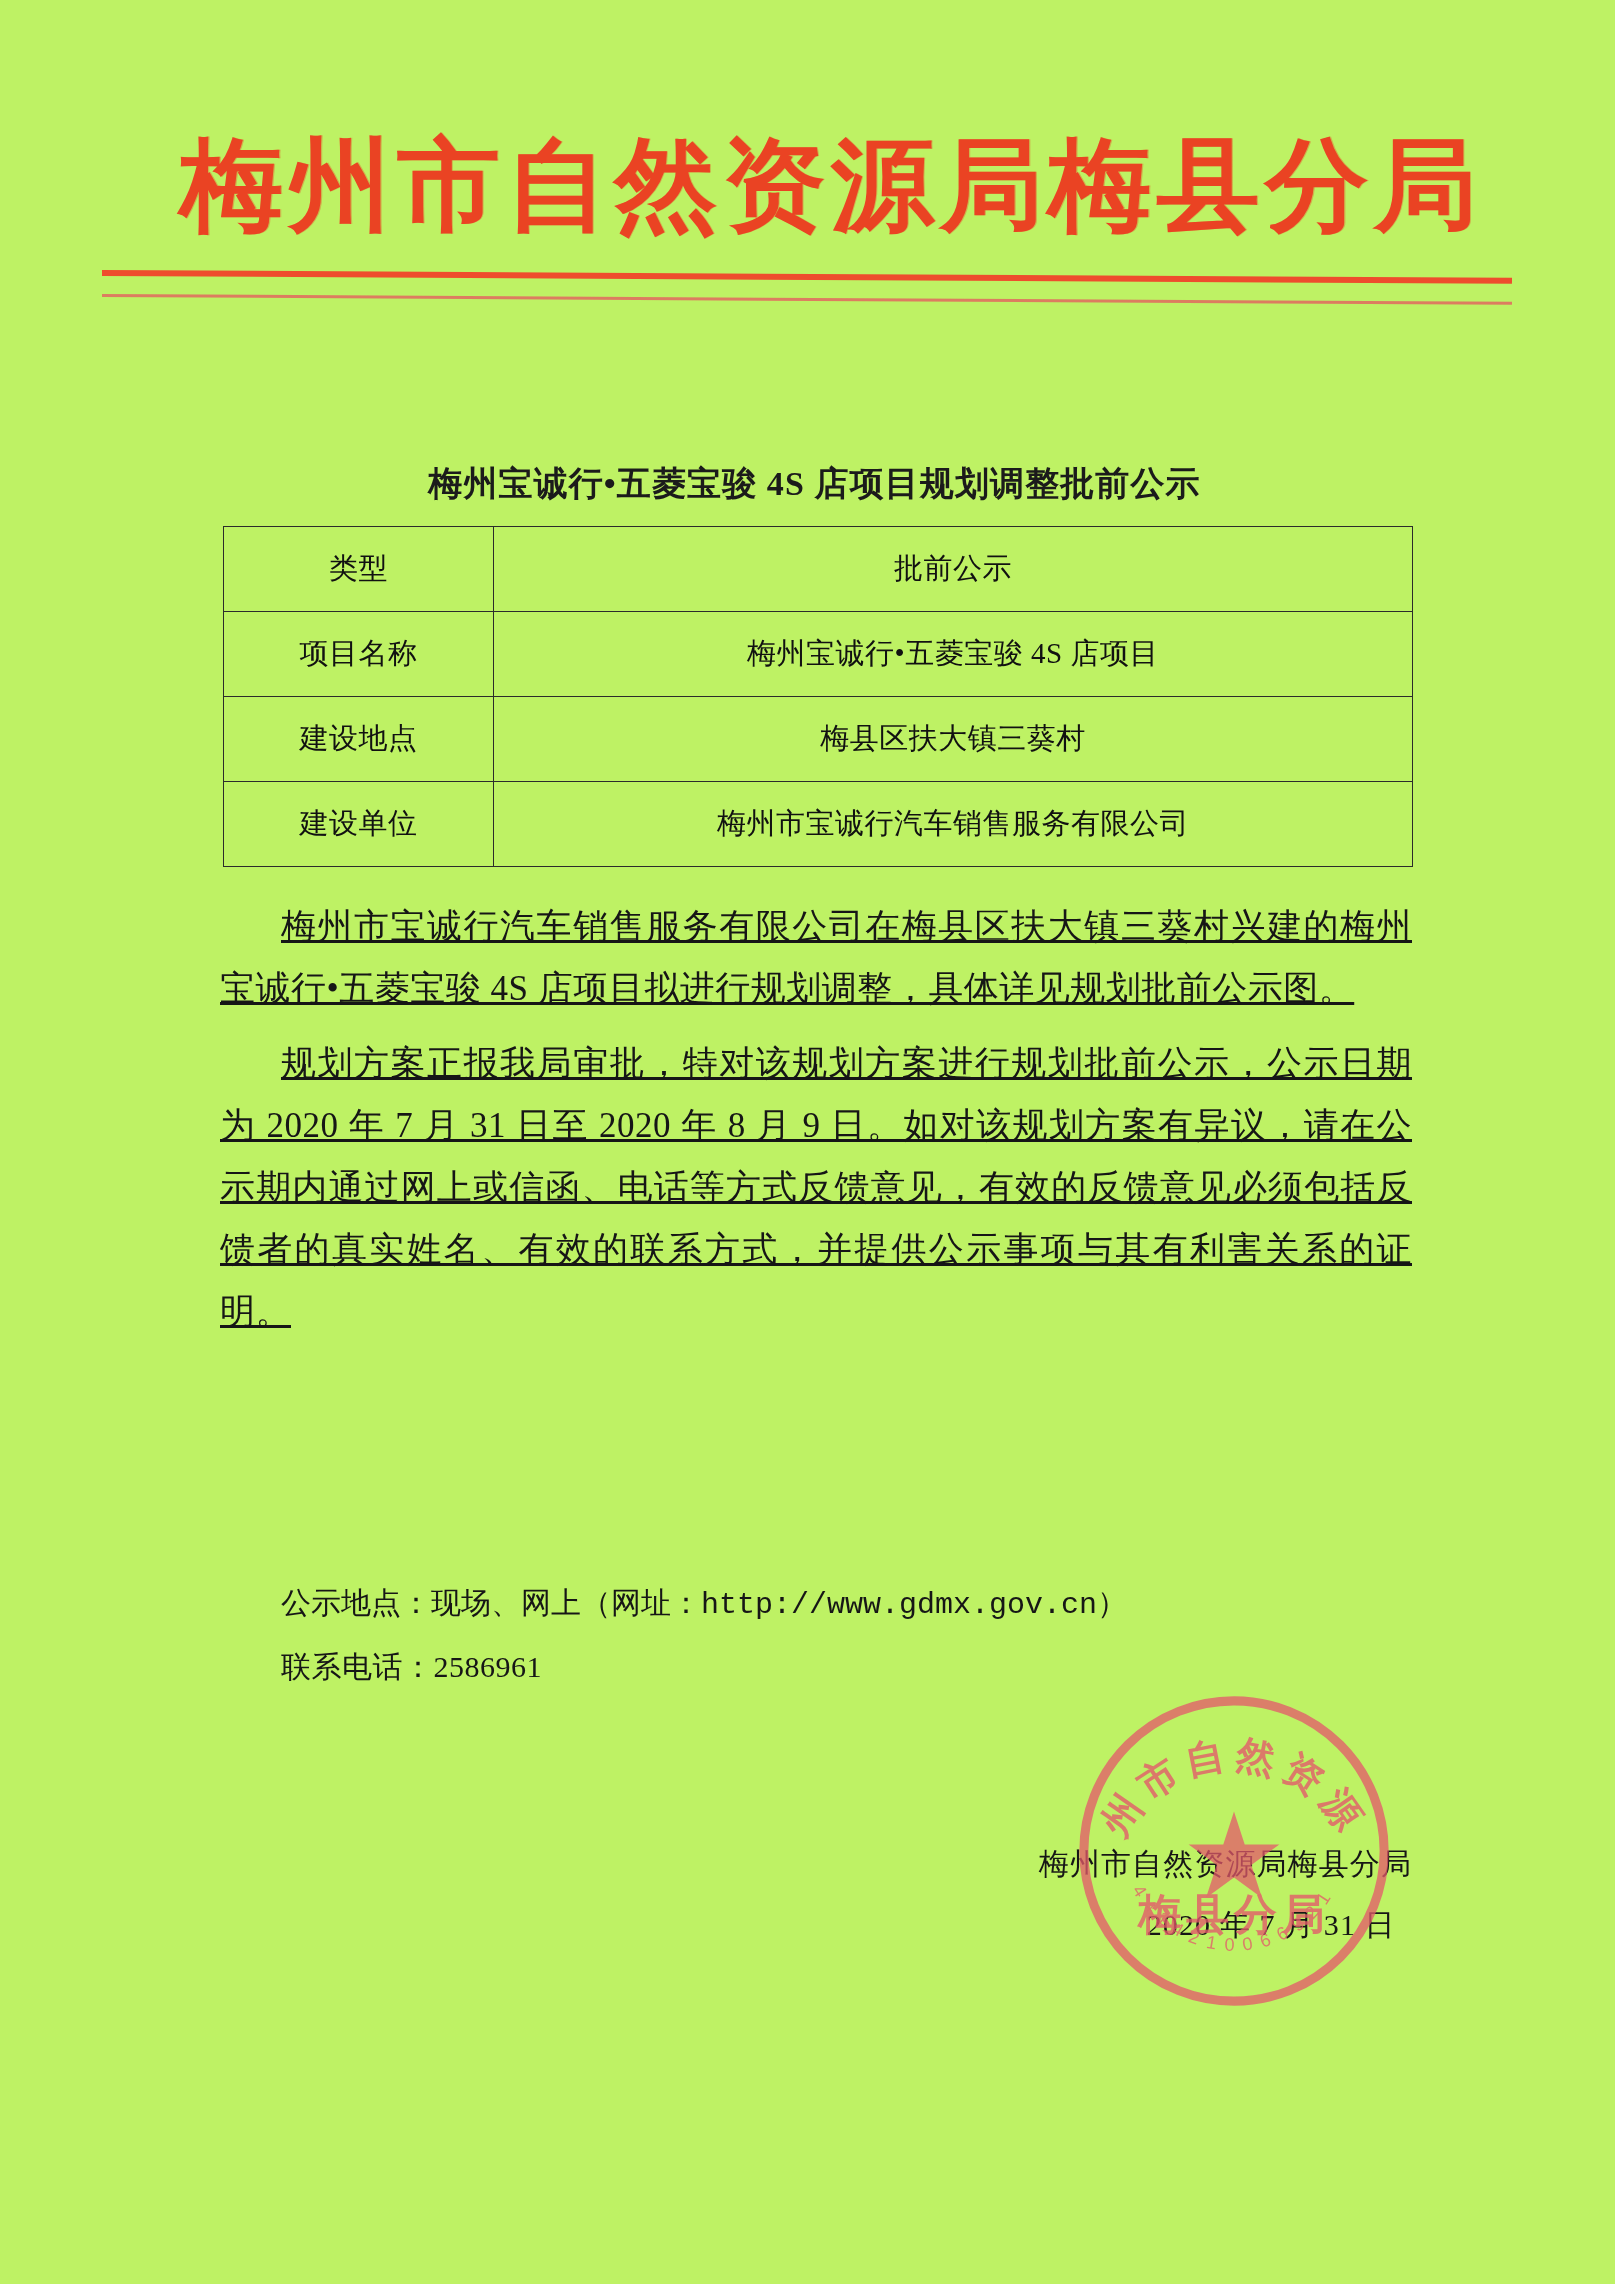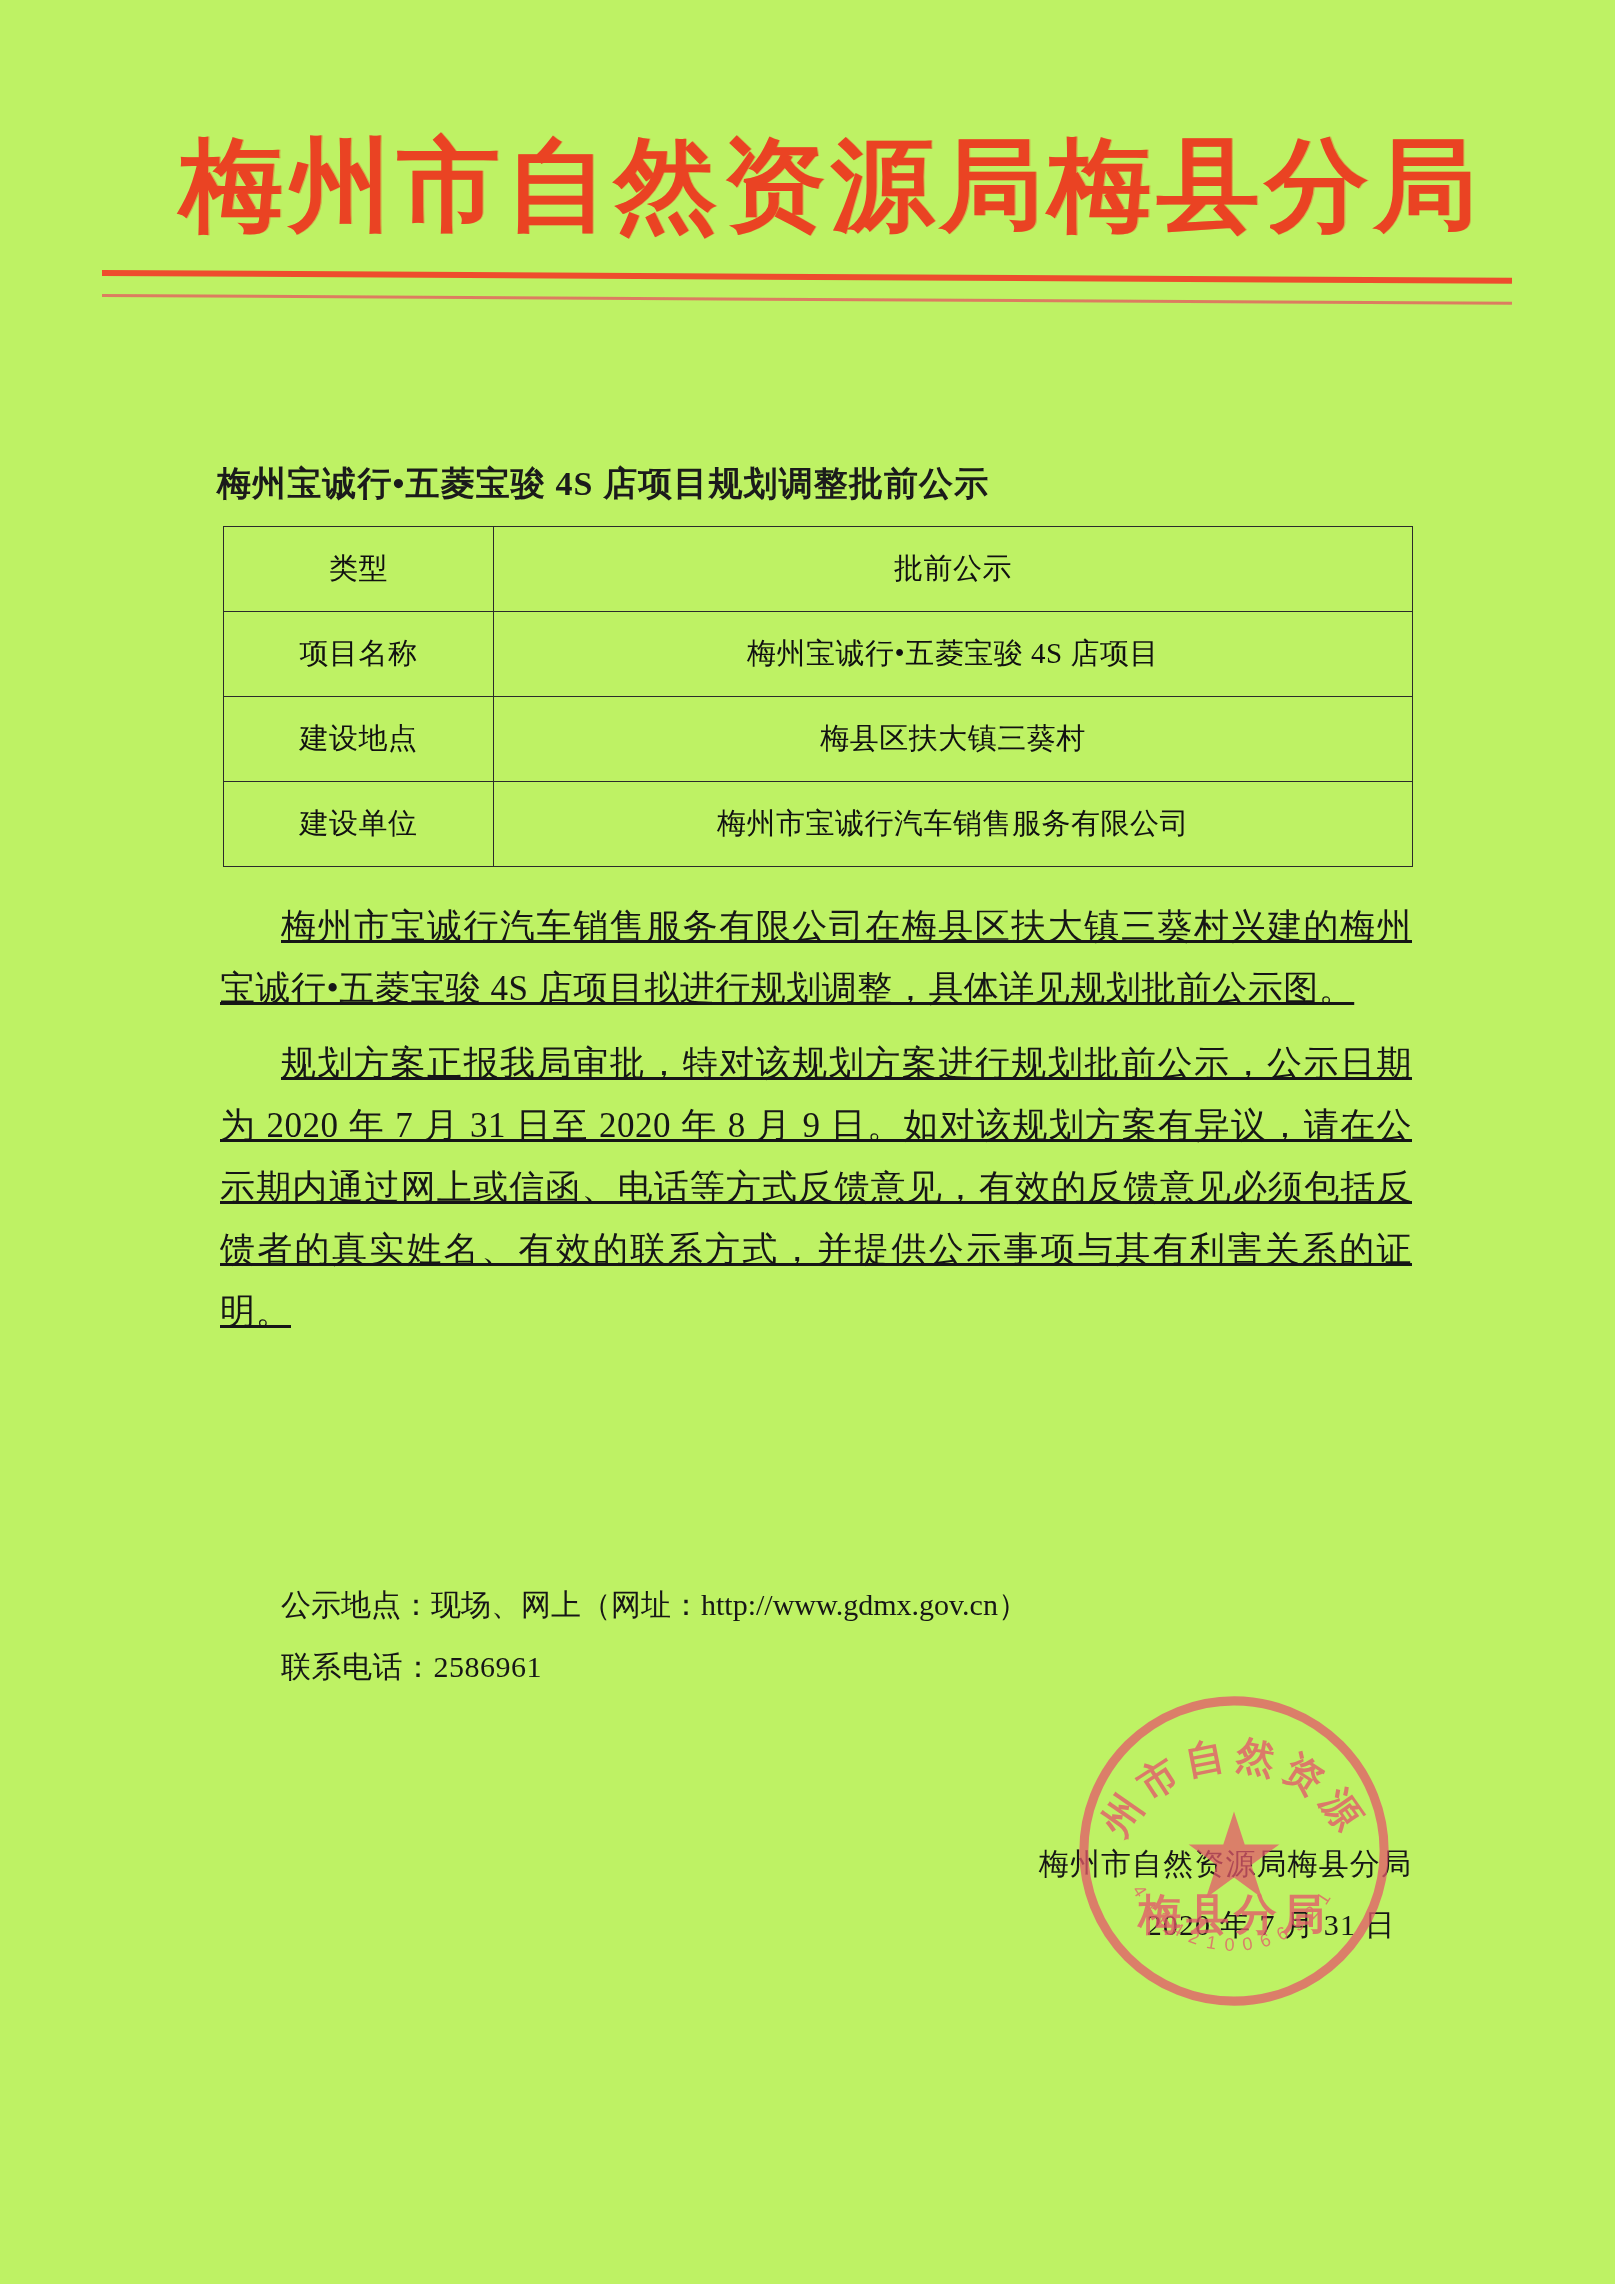--- a/index.html
+++ b/index.html
@@ -70,7 +70,7 @@
     left: 217px;
     top: 461px;
     width: 1195px;
-    text-align: left;
+    text-align: center;
     font-size: 34px;
     font-weight: 600;
     color: #1b1b1b;

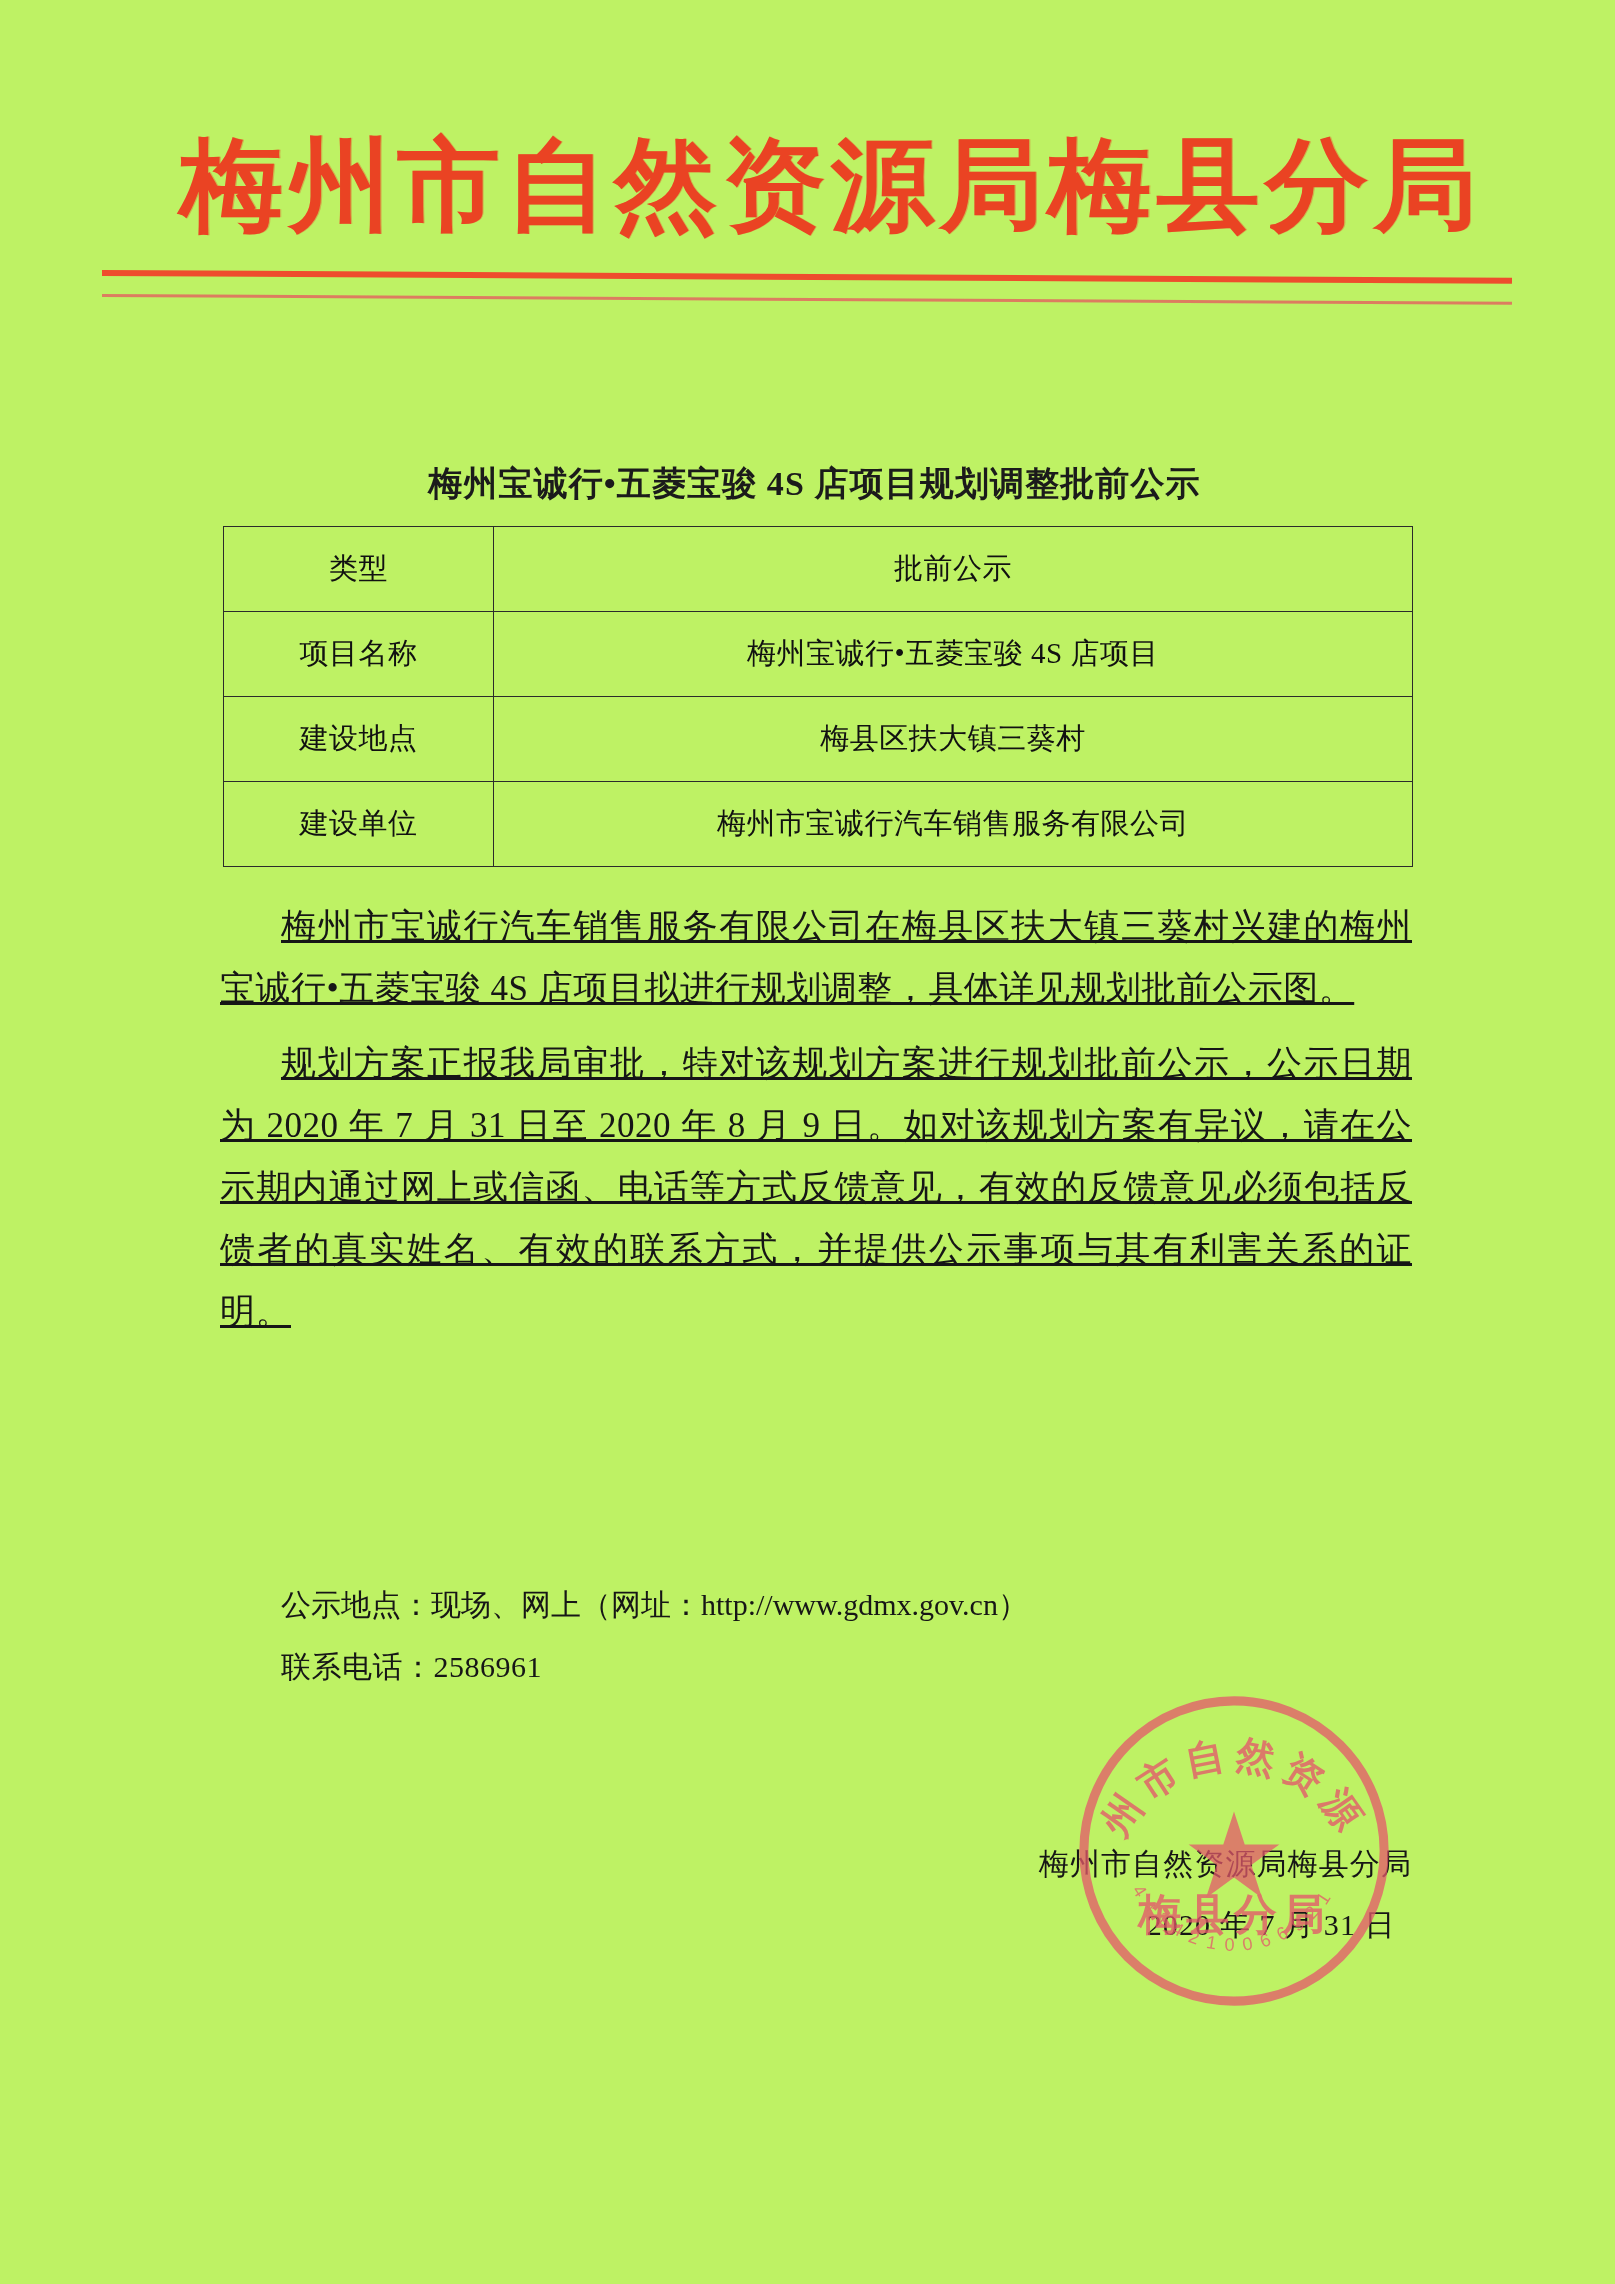--- a/index.html
+++ b/index.html
@@ -143,7 +143,7 @@
     white-space: nowrap;
   }
   .mono-url {
-    font-family: Liberation Serif, serif;
+    font-family: Liberation Mono, monospace;
     letter-spacing: 0px;
   }
 

